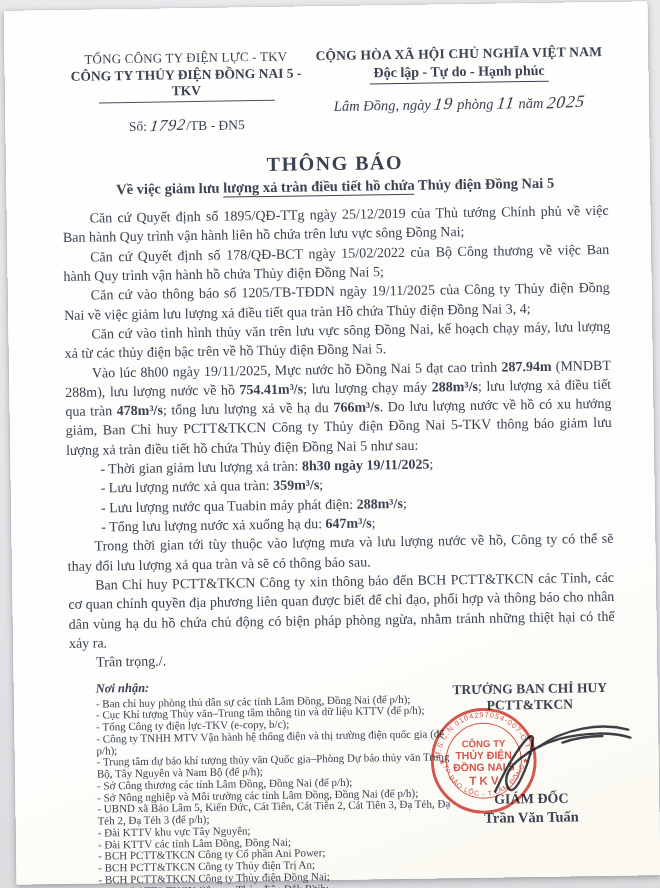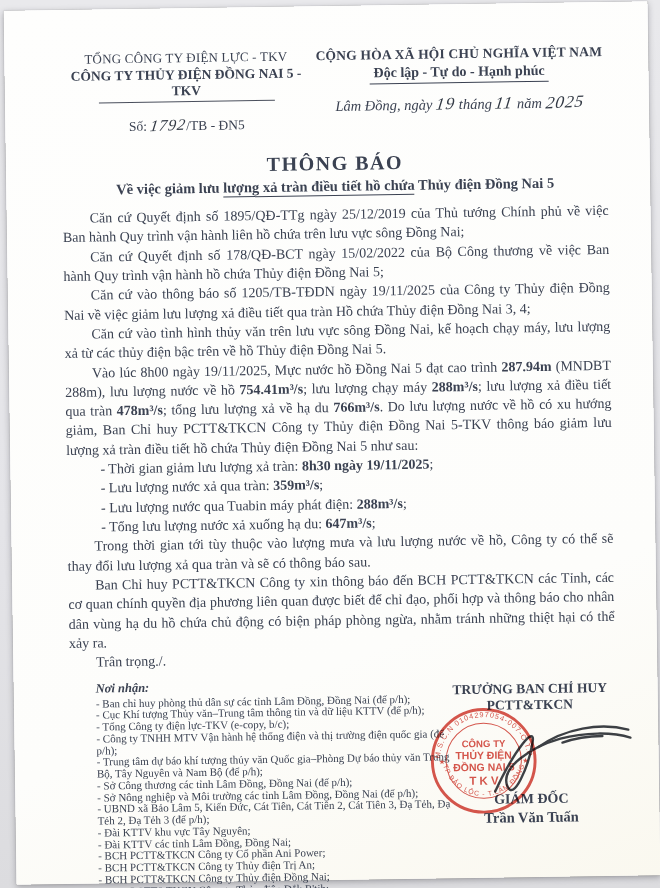--- a/index.html
+++ b/index.html
@@ -73,7 +73,7 @@
       <div class="hdr-right">
         <div class="national">CỘNG HÒA XÃ HỘI CHỦ NGHĨA VIỆT NAM</div>
         <div><span class="motto">Độc lập - Tự do - Hạnh phúc</span></div>
-        <div class="dateline"><span>Lâm Đồng, ngày </span><span class="hand">19</span><span> tháng </span><span class="hand">11</span><span> năm </span><span class="hand">2025</span></div>
+        <div class="dateline"><span>Lâm Đồng, ngày </span><span class="hand">19</span><span> phòng </span><span class="hand">11</span><span> năm </span><span class="hand">2025</span></div>
       </div>
     </div>
 

